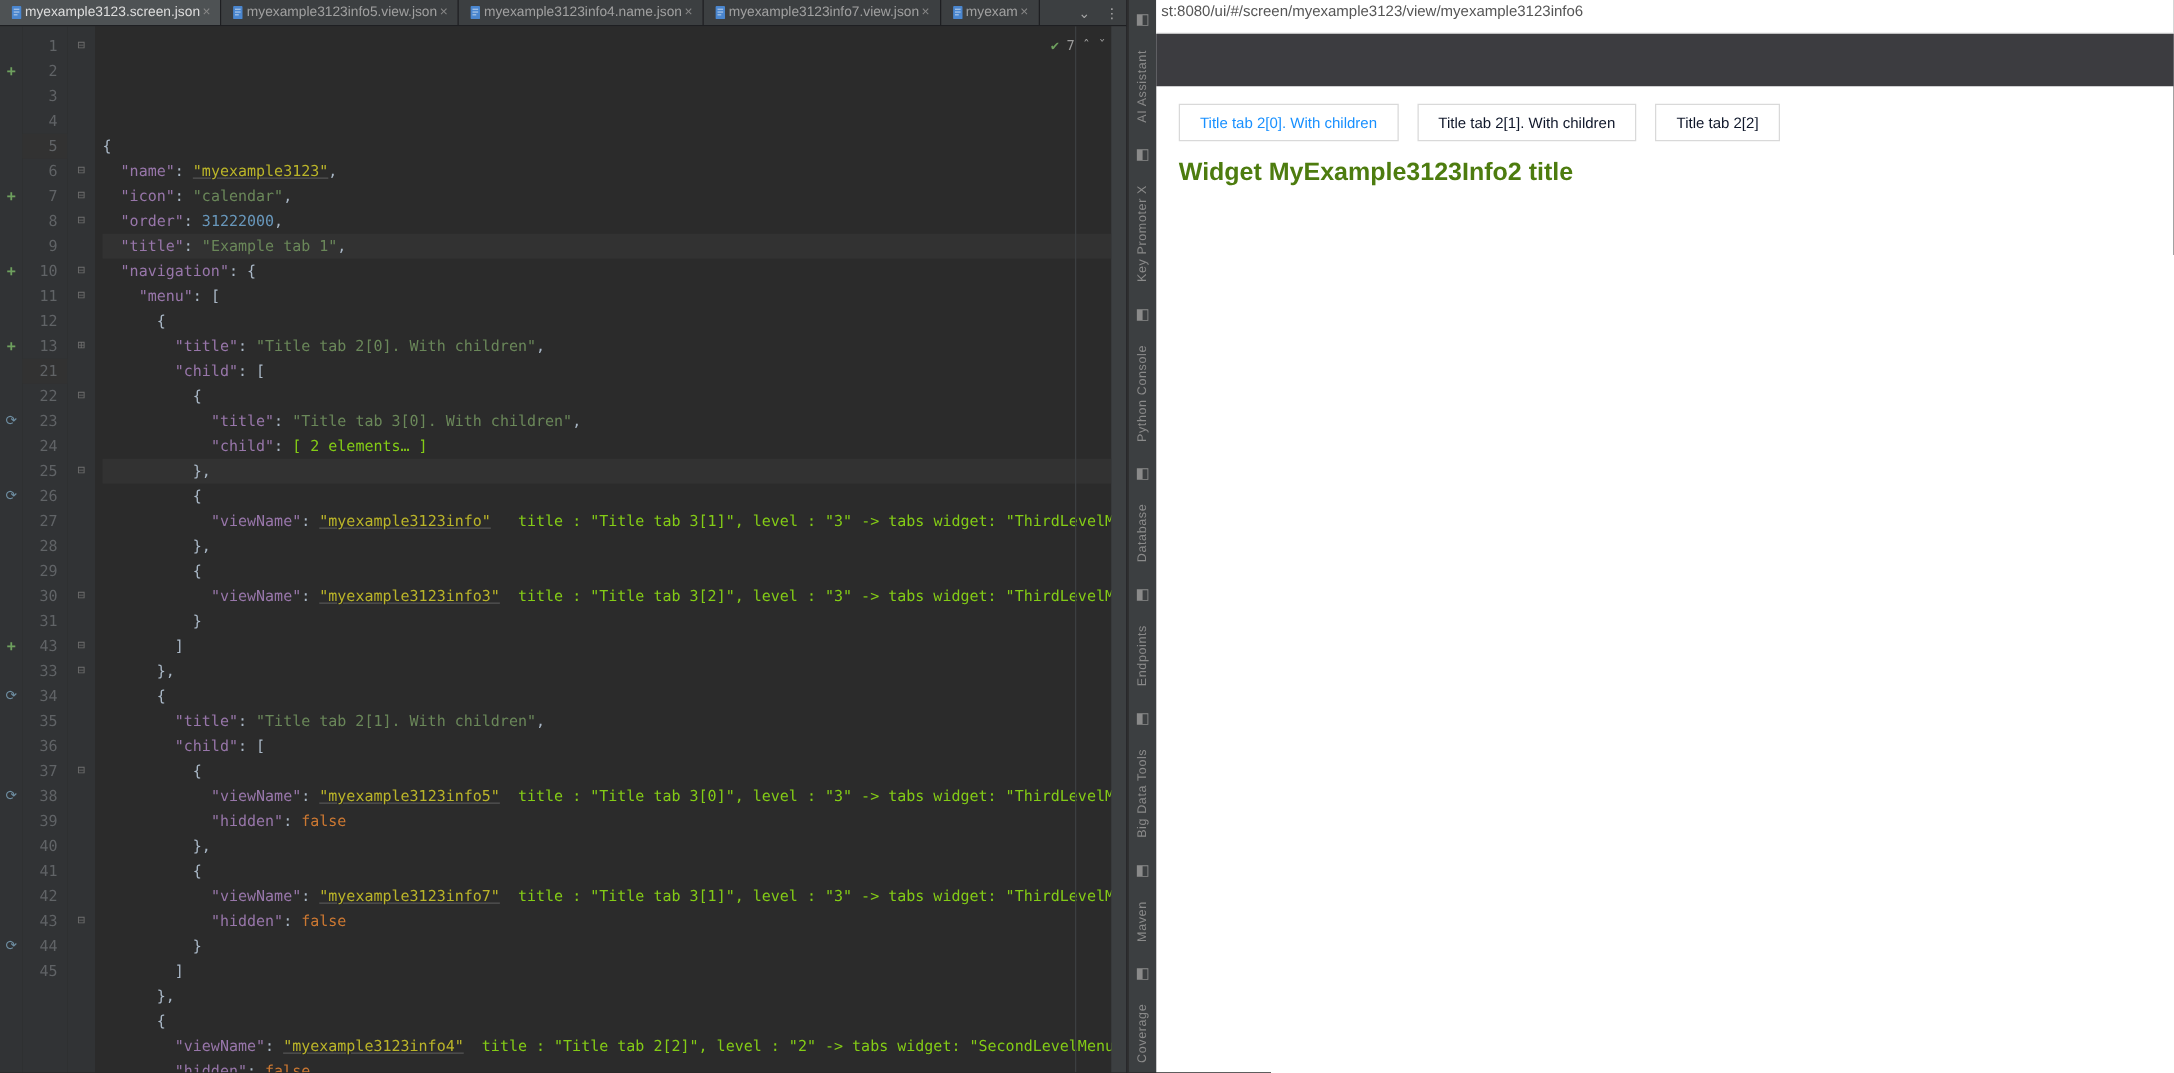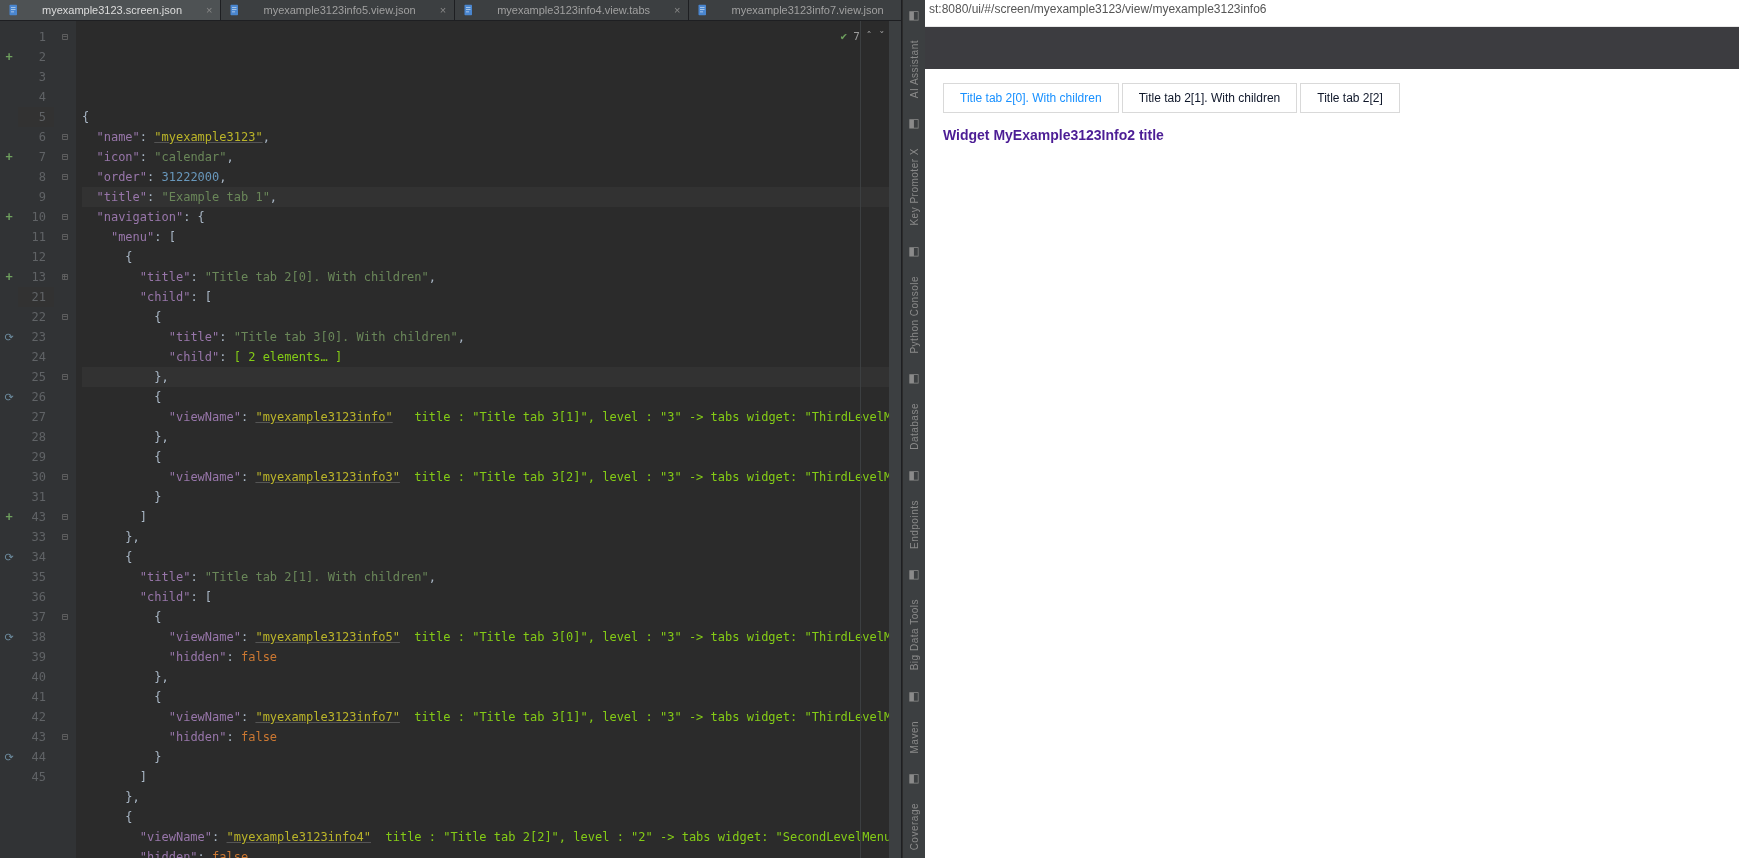--- a/index.html
+++ b/index.html
@@ -7,7 +7,7 @@
   
   .ide{display:flex;flex-direction:column;width:901px;height:100%;background:#2b2b2b;border-right:1px solid #1e1f22}
   .tabbar{display:flex;align-items:center;height:20px;background:#3c3f41;border-bottom:1px solid #1e1f22;font-size:11px}
-  .tab{display:flex;align-items:center;gap:22px;padding:0 8px;height:20px;color:#a0a0a0;border-right:1px solid #1e1f22;white-space:nowrap}
+  .tab{display:flex;align-items:center;gap:0;padding:0 8px;height:20px;color:#a0a0a0;border-right:1px solid #1e1f22;white-space:nowrap}
   .tab.active{background:#4e5254;color:#ddd}
   .tab .close{color:#888;margin-left:2px}
   .tab .ficon{display:inline-flex;width:12px;height:12px}

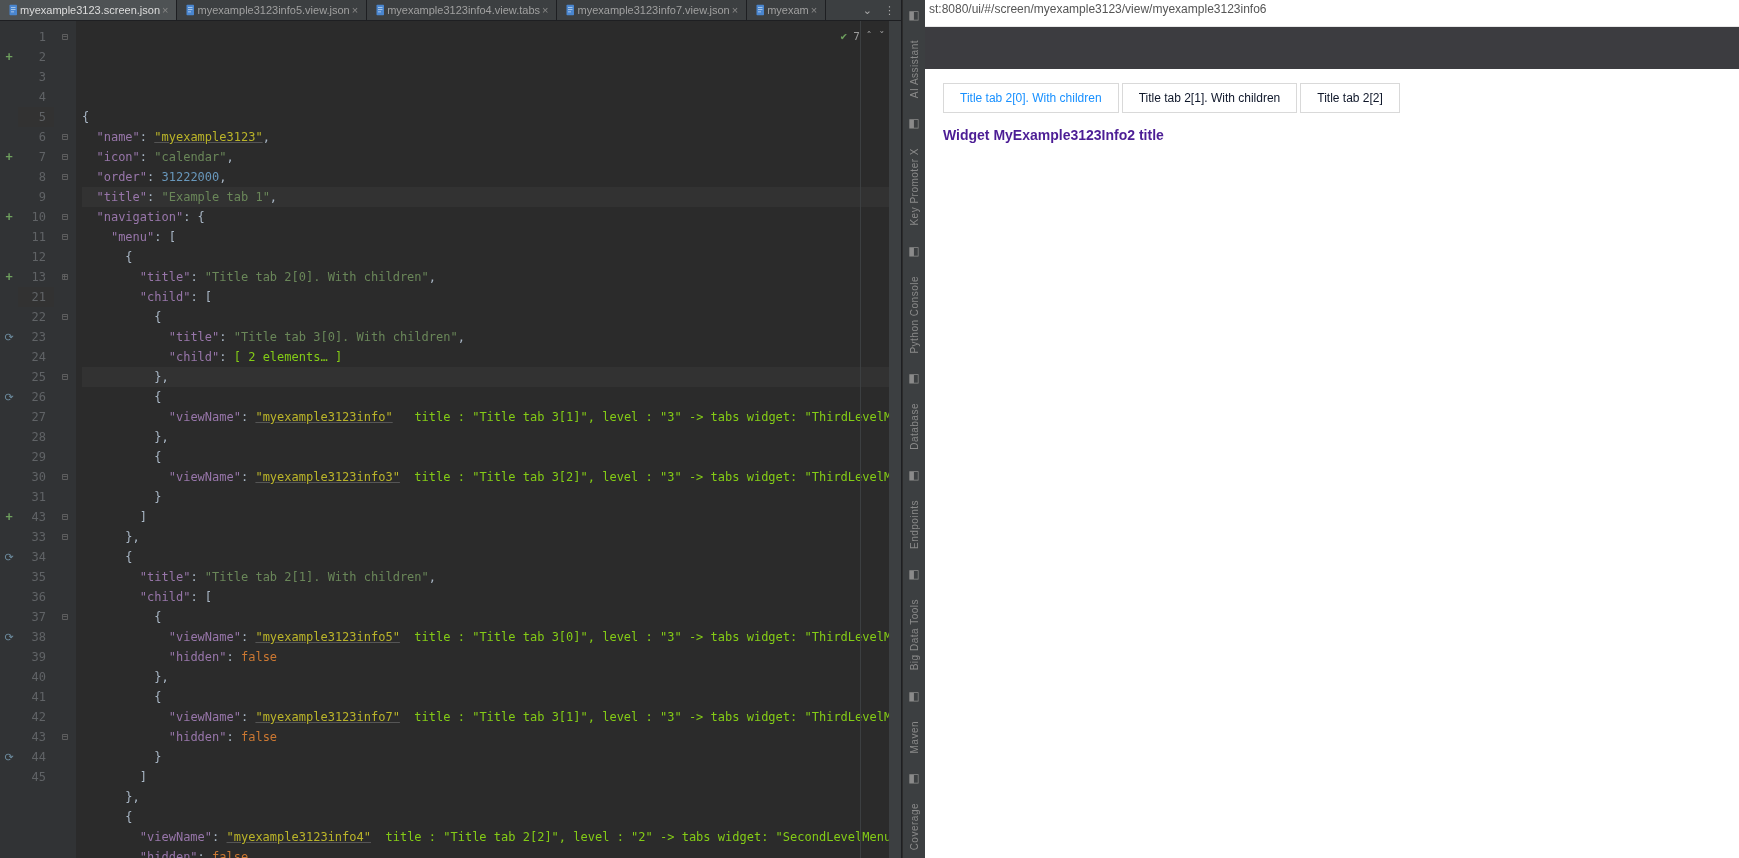--- a/index.html
+++ b/index.html
@@ -98,7 +98,7 @@
               <rect x="4" y="10" width="4" height="1" fill="#c5d8ef"></rect>
             </svg>
           </span>
-          <span>myexample3123info4.view.tabs</span>
+          <span>myexample3123info4.name.json</span>
           <span class="close">×</span>
         </div>
         <div class="tab">

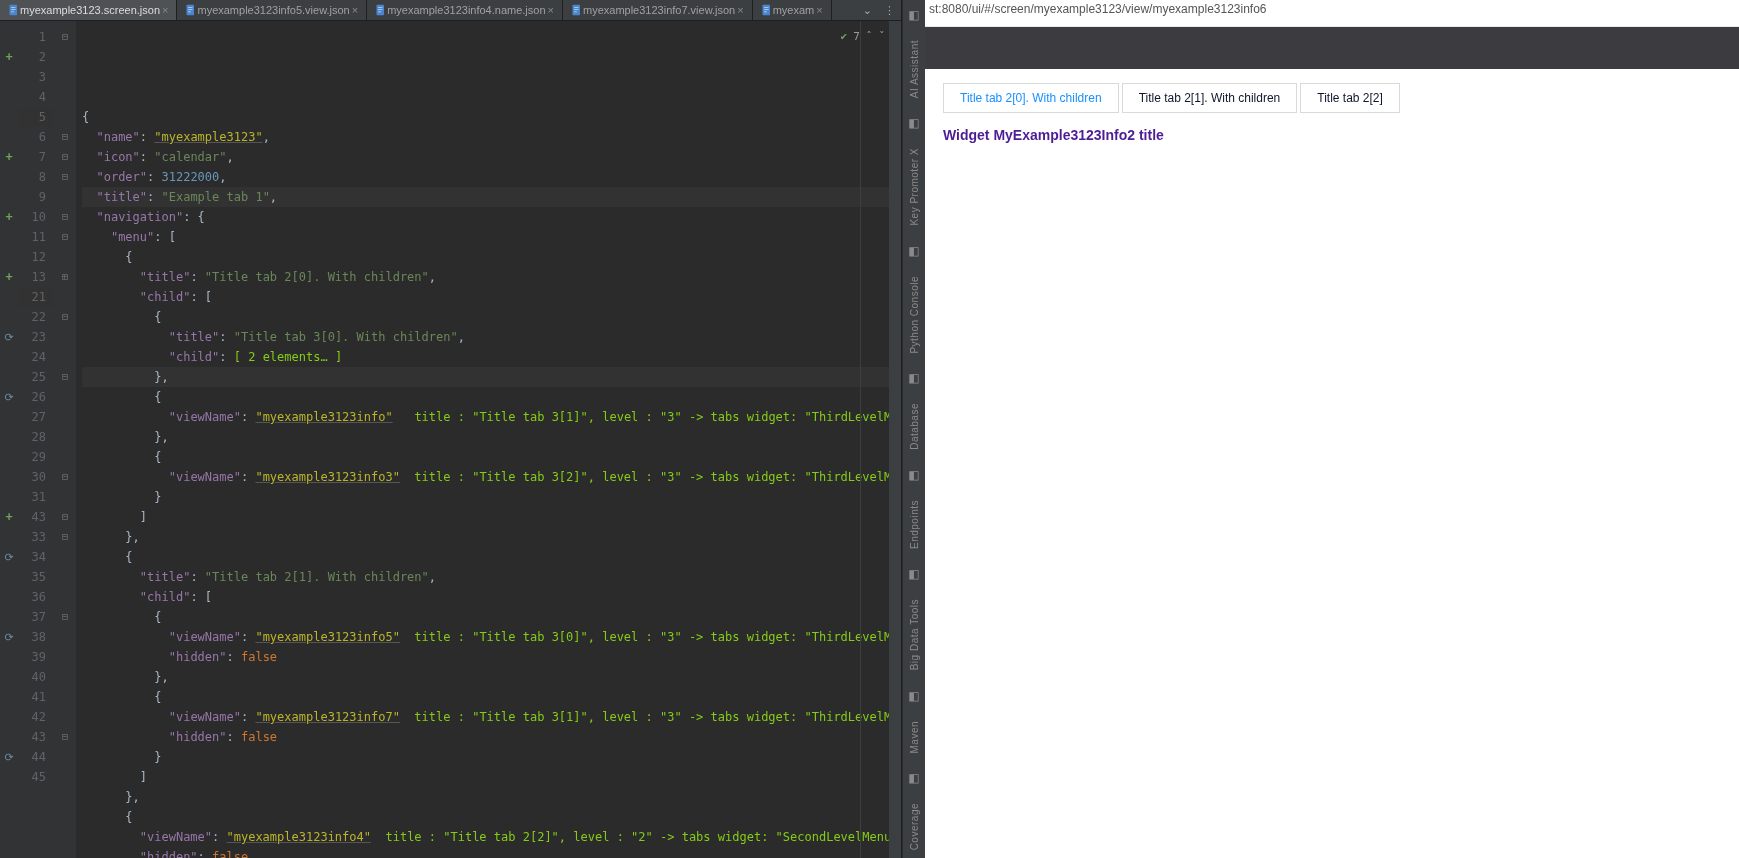--- a/index.html
+++ b/index.html
@@ -48,7 +48,7 @@
   .addr{height:22px;background:#fff;color:#555;font-size:12px;padding:2px 4px;border-bottom:1px solid #e8e8e8;white-space:nowrap;overflow:hidden}
   .appbar{height:42px;background:#3c3c40}
   .page{padding:14px 18px}
-  .tabs-row{display:flex;gap:4px;margin-bottom:14px}
+  .tabs-row{display:flex;gap:16px;margin-bottom:14px}
   .btab{background:#fff;border:1px solid #d9d9d9;padding:7px 16px;font-size:12px;color:#0f172a;cursor:pointer;margin-left:-1px}
   .btab:first-child{margin-left:0}
   .btab.link{color:#1890ff}

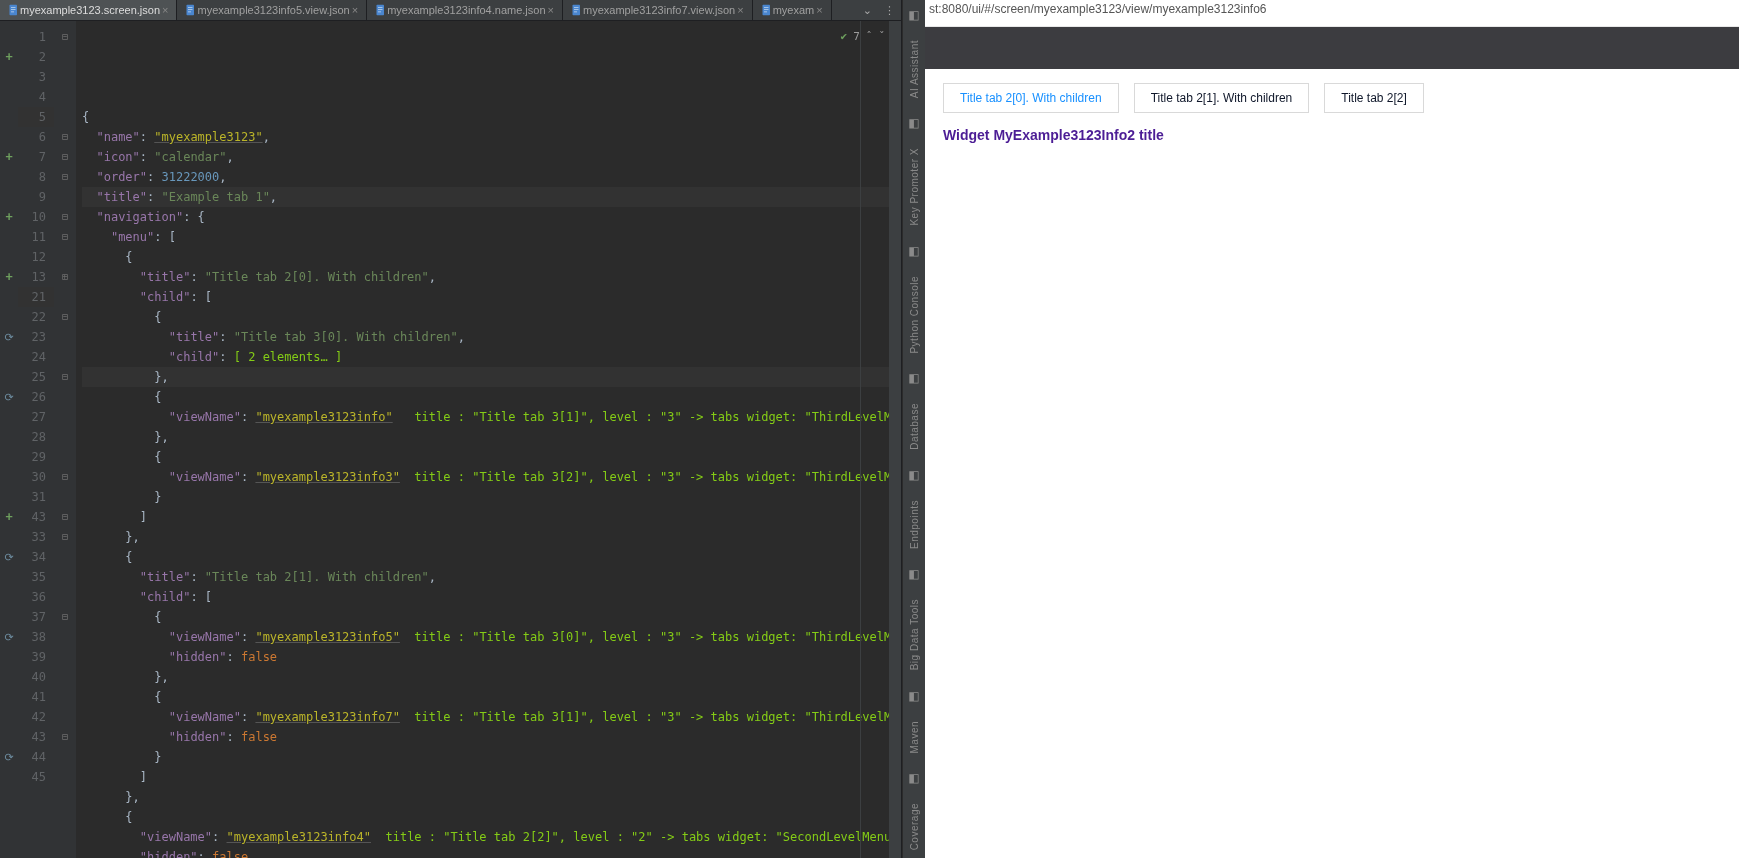--- a/index.html
+++ b/index.html
@@ -53,7 +53,7 @@
   .btab:first-child{margin-left:0}
   .btab.link{color:#1890ff}
   .btab.sel{color:#1890ff;border-bottom:1px solid #fff;box-shadow:inset 0 2px 0 #1890ff}
-  .wtitle{font-size:14px;font-weight:600;color:#4c1d95;margin:6px 0 18px}
+  .wtitle{font-size:20px;font-weight:600;color:#4d7c0f;margin:6px 0 18px}
   .formrow{display:flex;font-size:12px;color:#595959;max-width:600px}
   .formrow .k{width:270px}
   .formrow .v{flex:1}

